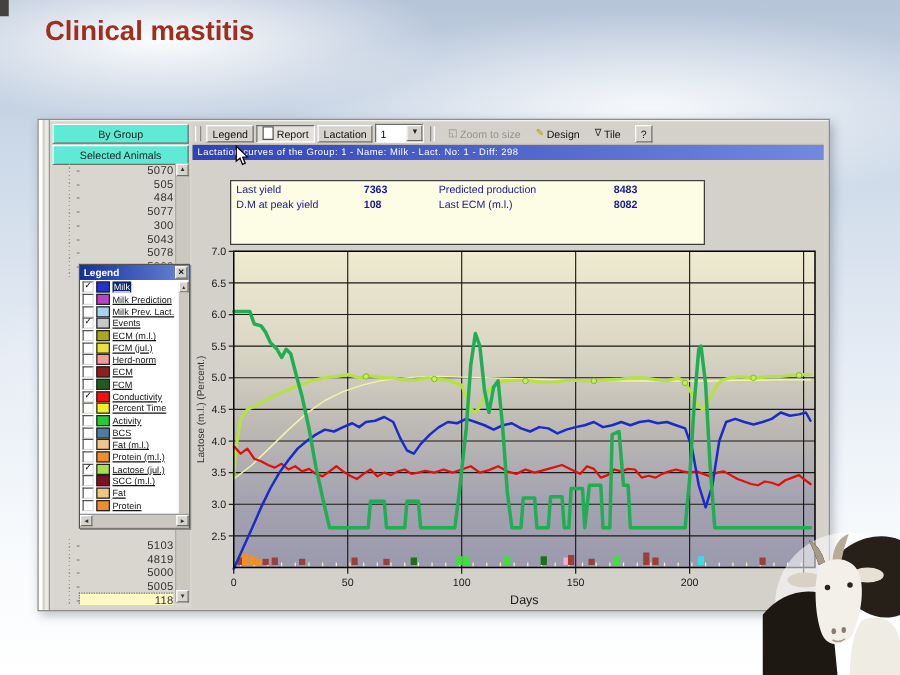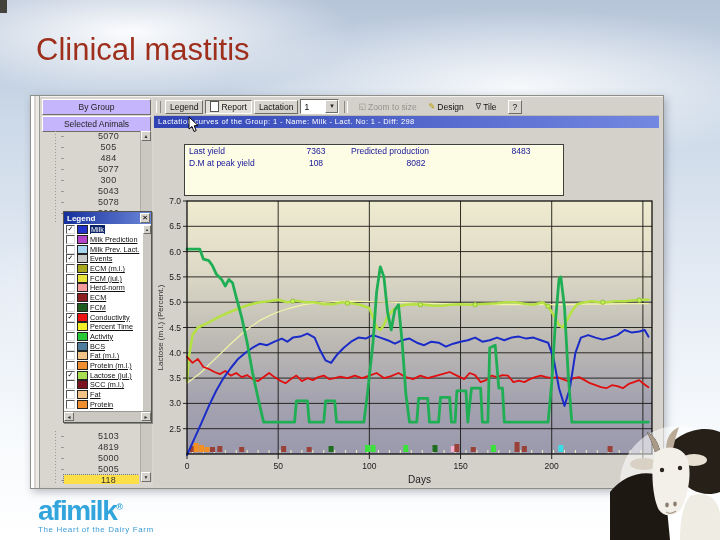--- a/index.html
+++ b/index.html
@@ -11,7 +11,7 @@
       radial-gradient(ellipse 520px 140px at 45% 55%, rgba(255,255,255,.75), rgba(255,255,255,0) 70%),
       linear-gradient(180deg,#b7c5d9 0%,#ccd9e8 22%,#e4ebf4 52%,#f6f9fc 78%,#ffffff 100%);}
   .corner-spec{position:absolute;left:0;top:0;width:7px;height:13px;background:#43433b;}
-  h1{position:absolute;left:36px;top:32px;margin:0;font-size:31px;font-weight:normal;color:#9e2f1c;letter-spacing:0;}
+  h1{position:absolute;left:36px;top:12px;margin:0;font-size:22px;font-weight:bold;color:#9e2f1c;letter-spacing:0;}
   
   .app-window{position:absolute;left:30px;top:95px;width:632px;height:392px;background:#d6d3cc;
     border:1px solid #8f8f8a;box-shadow:2px 3px 8px rgba(60,70,90,.35), inset 1px 1px 0 #f2f1ee;}

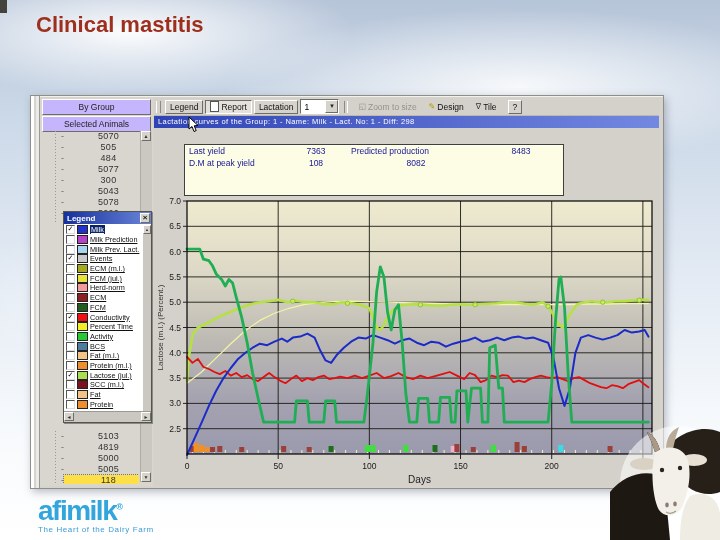--- a/index.html
+++ b/index.html
@@ -18,7 +18,7 @@
   .left-strip{position:absolute;left:0;top:0;width:8px;height:100%;background:#d6d3cc;
     border-right:1px solid #9a9a94;box-shadow:inset -3px 0 0 #eceae6, inset 3px 0 0 #fff;}
   .left-panel{position:absolute;left:9px;top:2px;width:113px;height:388px;background:#d9d6cf;}
-  .panel-btn{height:14px;margin:1px 2px 0 2px;background:#c4b5fd;border:1px solid;
+  .panel-btn{height:14px;margin:1px 2px 0 2px;background:#5eead4;border:1px solid;
     border-color:#fff #6e6e68 #6e6e68 #fff;font-size:8.5px;text-align:center;line-height:14px;color:#222;cursor:default;}
   .animal-list{position:absolute;left:2px;right:14px;font-size:9px;color:#333;}
   .animal-list.top{top:33px;height:92px;overflow:hidden;}

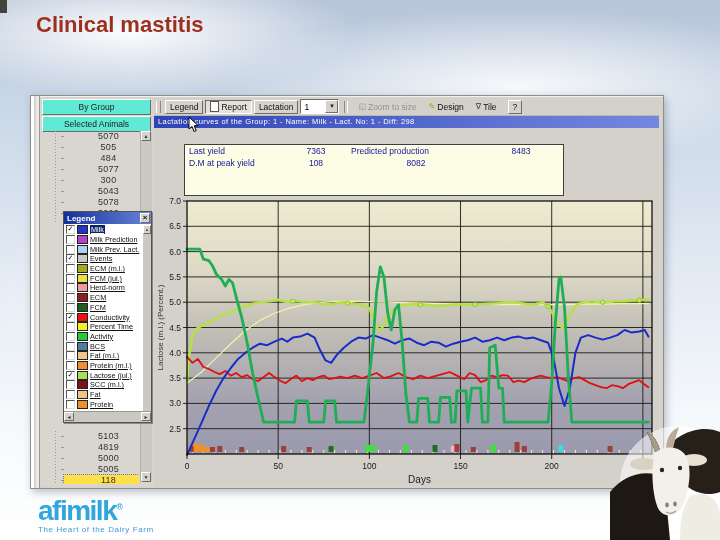--- a/index.html
+++ b/index.html
@@ -27,7 +27,7 @@
     background:repeating-linear-gradient(180deg,#9a9a94 0 1px,transparent 1px 3px);}
   .animal-row{position:relative;height:11px;line-height:11px;display:flex;}
   .animal-row .dash{width:22px;text-align:right;color:#666;}
-  .animal-row .num{flex:1;text-align:center;padding-left:14px;letter-spacing:.3px;}
+  .animal-row .num{flex:1;text-align:right;padding-left:14px;letter-spacing:.3px;}
   .animal-row.selected .num{background:#fde047;outline:1px dotted #777;}
   .vscroll{position:absolute;right:1px;top:33px;bottom:4px;width:11px;background:#cbc8c1;
     border-left:1px solid #b0ada6;}

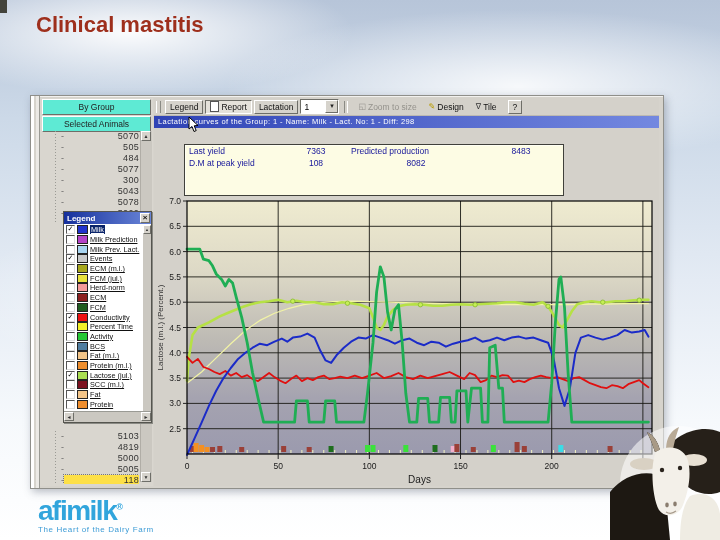--- a/index.html
+++ b/index.html
@@ -62,7 +62,7 @@
     border:1px solid #40403a;box-shadow:inset 1px 1px 0 #fffff4;}
   .srow{display:grid;grid-template-columns:102px 50px 150px 60px;height:12px;line-height:12px;
     font-size:8.5px;color:#16169a;padding:0 4px;}
-  .srow .sv,.srow .sv2{text-align:center;}
+  .srow .sv,.srow .sv2{text-align:left;font-weight:bold;}
   .srow .sl2{padding-left:10px;}
   .chart{position:absolute;left:0;top:96px;width:502px;height:292px;}
   .plot-bg{position:absolute;left:33px;top:7px;width:465px;height:253px;

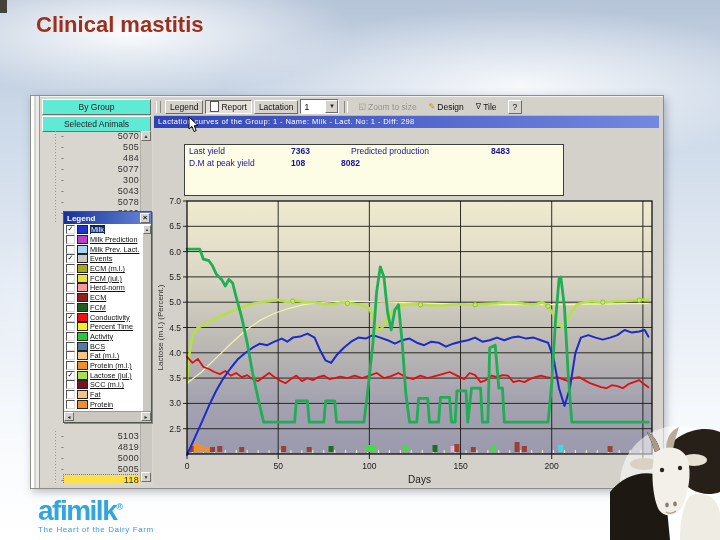--- a/index.html
+++ b/index.html
@@ -216,6 +216,7 @@
             <div class="srow">
               <span class="sl">D.M at peak yield</span>
               <span class="sv">108</span>
+              <span class="sl2">Last ECM (m.l.)</span>
               <span class="sv2">8082</span>
             </div>
           </div>

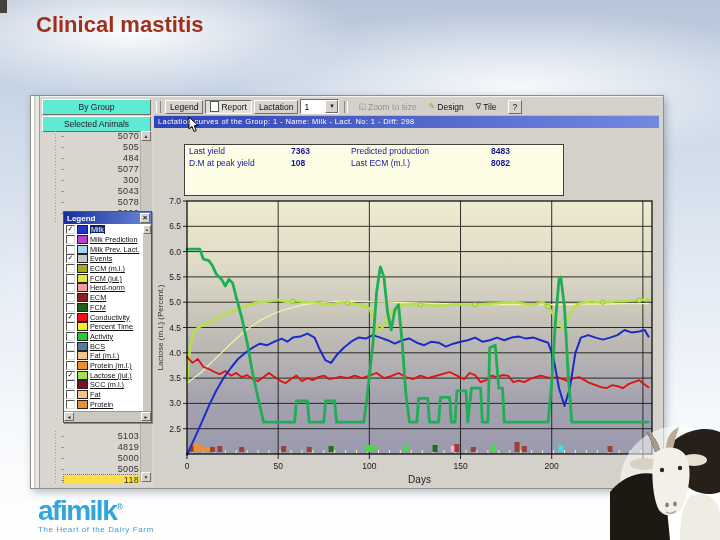--- a/index.html
+++ b/index.html
@@ -28,7 +28,7 @@
   .animal-row{position:relative;height:11px;line-height:11px;display:flex;}
   .animal-row .dash{width:22px;text-align:right;color:#666;}
   .animal-row .num{flex:1;text-align:right;padding-left:14px;letter-spacing:.3px;}
-  .animal-row.selected .num{background:#fde047;outline:1px dotted #777;}
+  .animal-row.selected .num{background:#fef9c3;outline:1px dotted #777;}
   .vscroll{position:absolute;right:1px;top:33px;bottom:4px;width:11px;background:#cbc8c1;
     border-left:1px solid #b0ada6;}
   .varrow{position:absolute;left:0;width:10px;height:10px;background:#d6d3cc;border:1px solid;

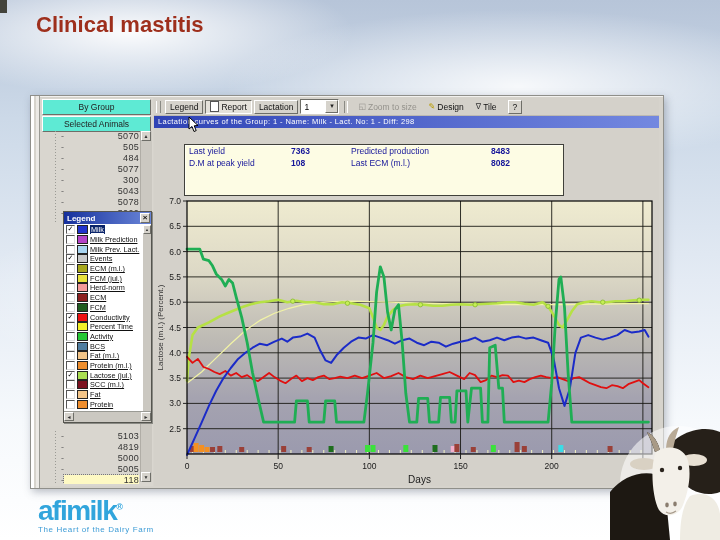--- a/index.html
+++ b/index.html
@@ -470,10 +470,6 @@
     </div>
   </div>
 
-  <div class="logo">
-    <div class="logo-word"><span>afimilk</span><span class="reg">®</span></div>
-    <div class="logo-tag">The Heart of the Dairy Farm</div>
-  </div>
 
   <svg class="cow" width="110" height="122" viewBox="0 0 110 122">
     <ellipse cx="68" cy="66" rx="58" ry="58" fill="#ffffff" opacity="0.55"></ellipse>

